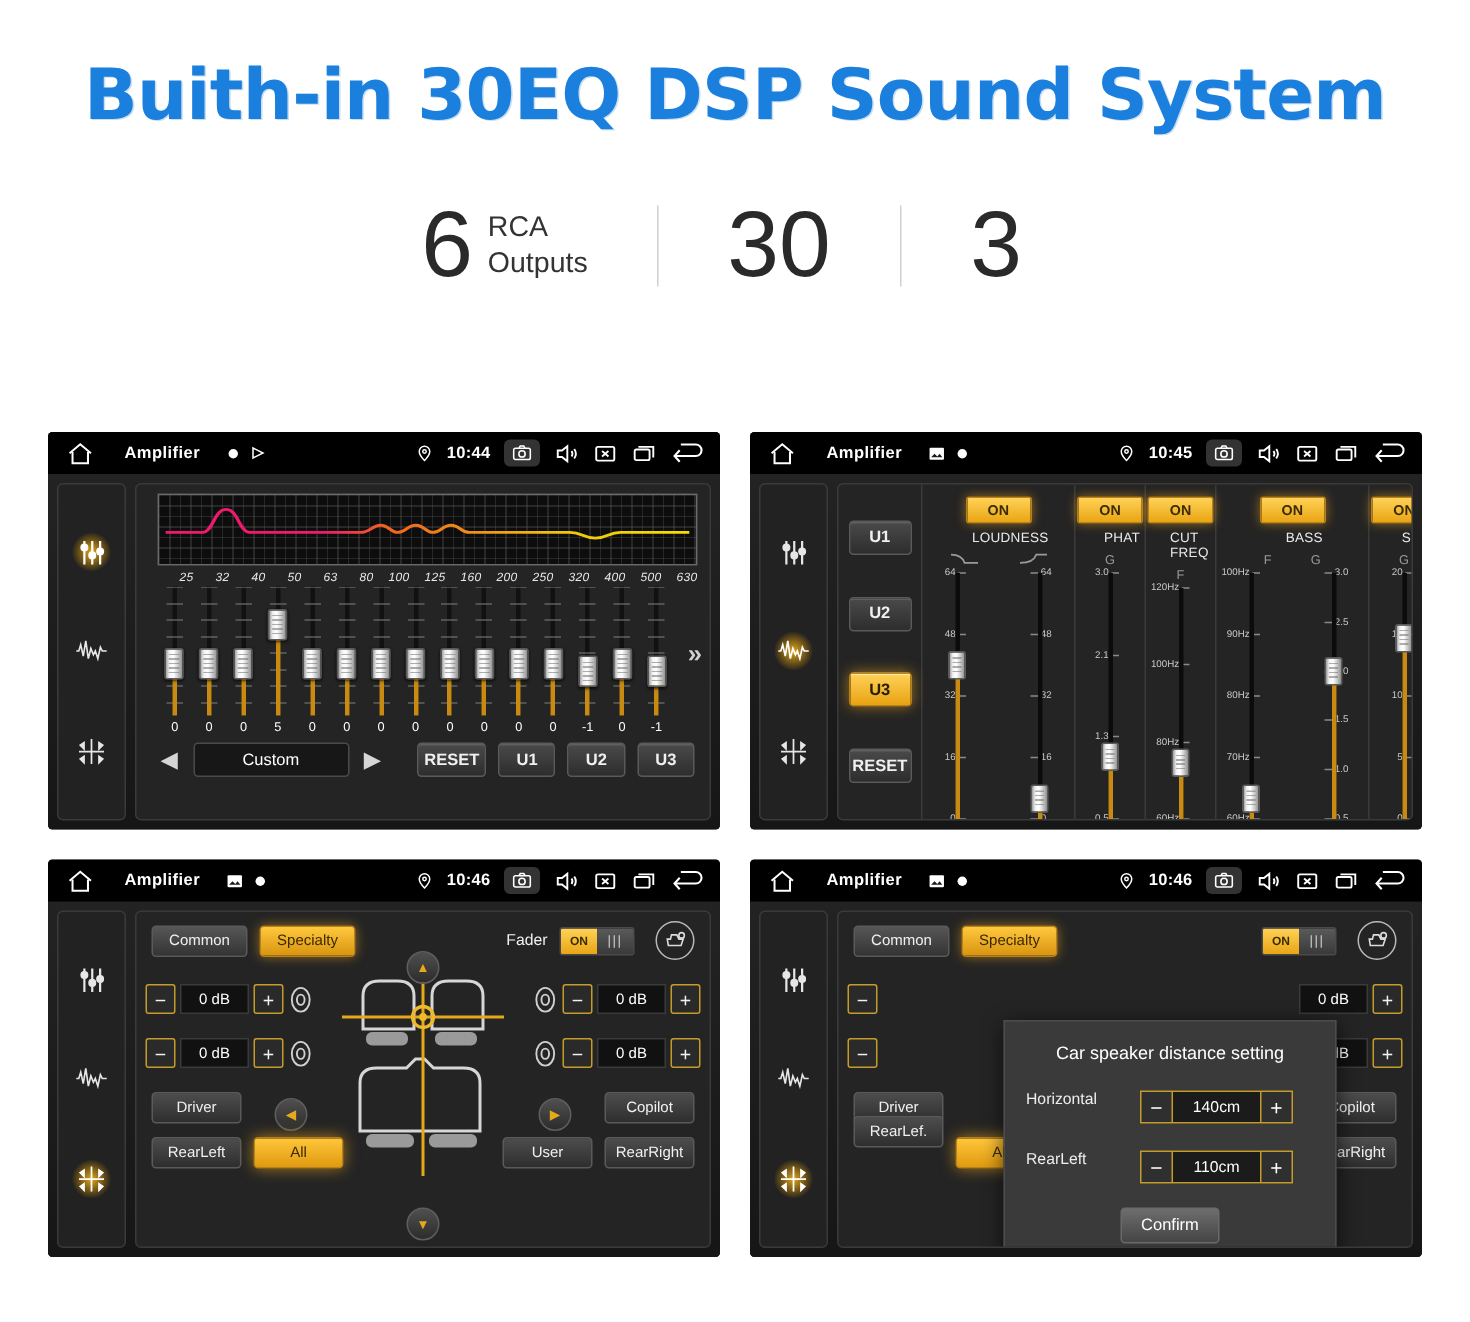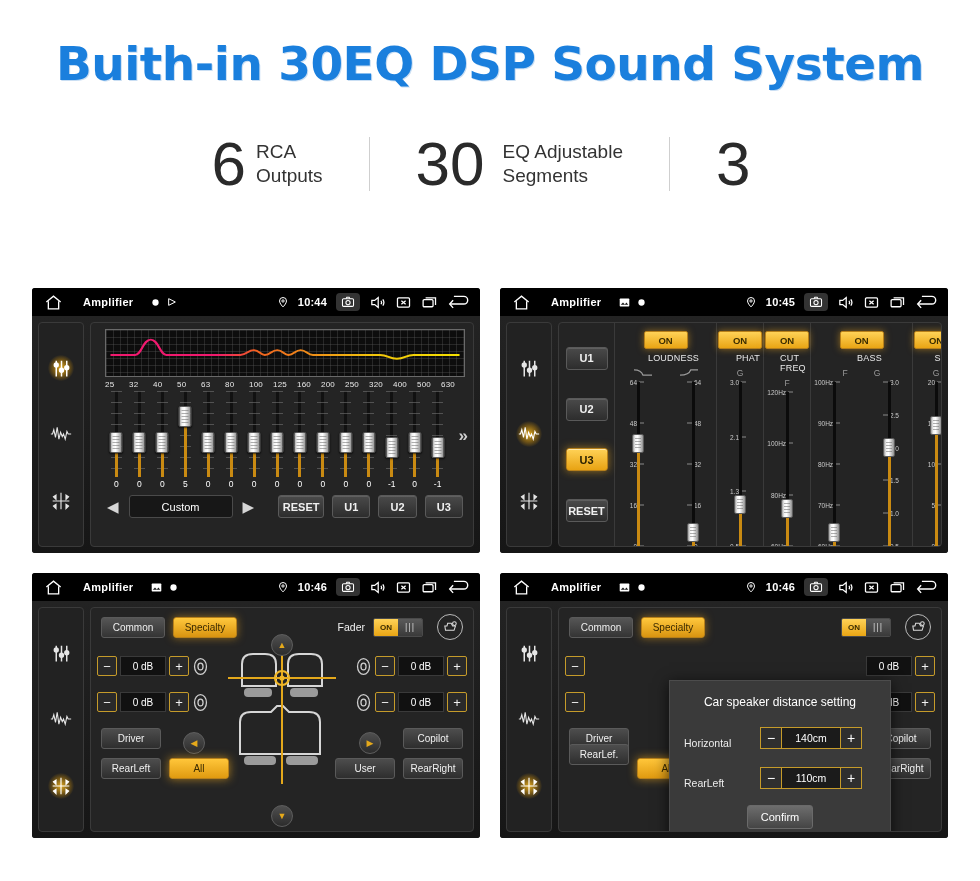--- a/index.html
+++ b/index.html
@@ -362,10 +362,6 @@
   <div class="stat-div"></div>
   <div class="stat">
     <div class="stat-num">30</div>
-    <div class="stat-text stat-sp-b">
-      <div>EQ Adjustable</div>
-      <div>Segments</div>
-    </div>
   </div>
   <div class="stat-div"></div>
   <div class="stat">

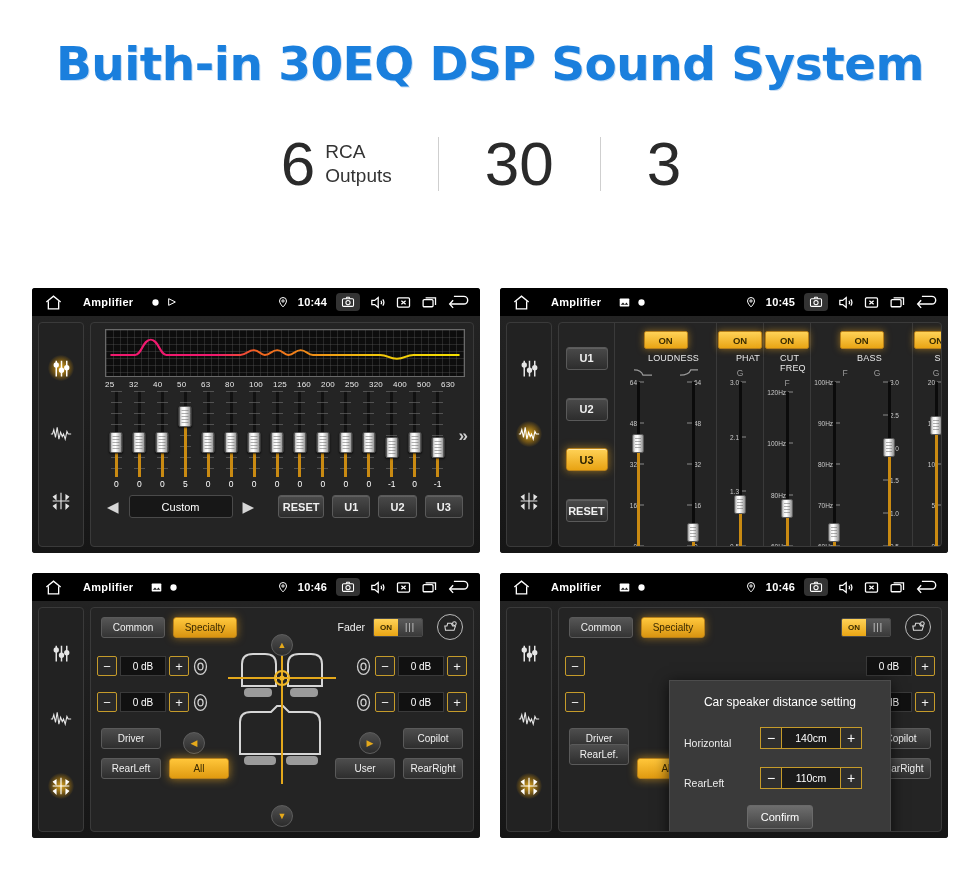--- a/index.html
+++ b/index.html
@@ -139,7 +139,7 @@
     display:flex; margin: 3px 8px 0 14px;
     font-size:8px; color:#e8e8e8; letter-spacing:.2px;
   }
-  .eq-freqs span { flex:1; text-align:left; }
+  .eq-freqs span { flex:1; text-align:right;font-style:italic; }
   .eq-sliders { display:flex; margin: 2px 24px 0 14px; height:86px; position:relative; }
   .eq-col { flex:1; position:relative; display:flex; justify-content:center; }
   .eq-track {

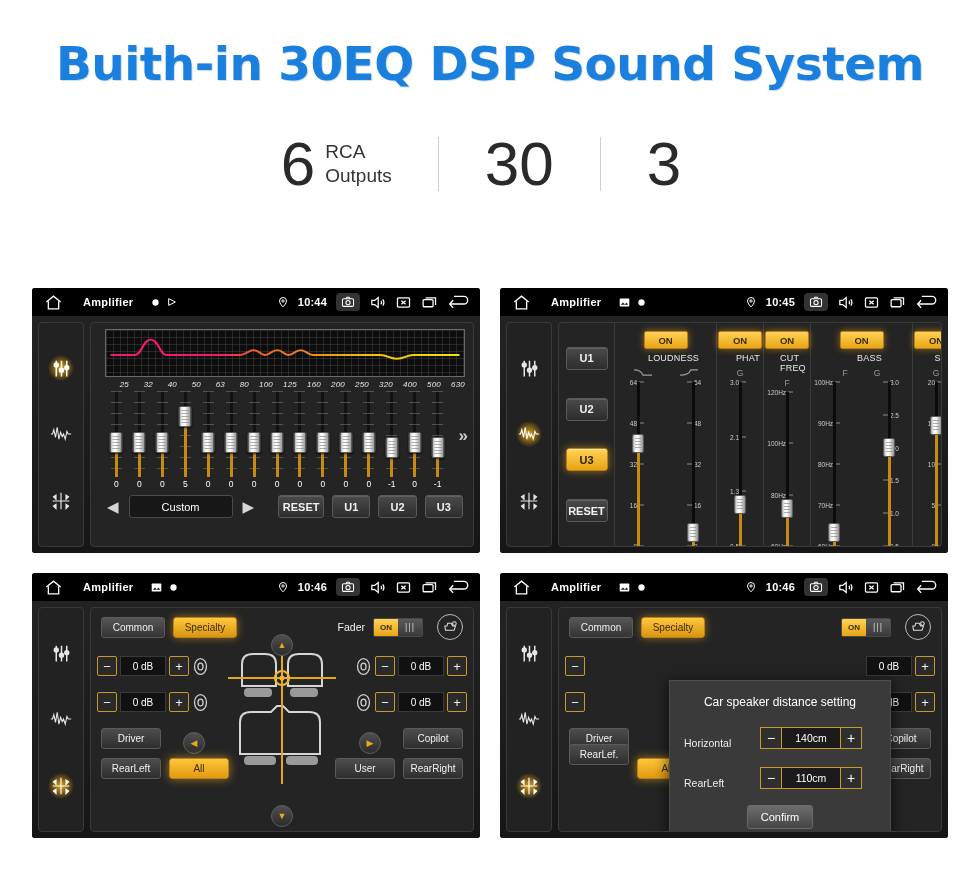--- a/index.html
+++ b/index.html
@@ -328,7 +328,7 @@
     display:flex; flex-direction:column; align-items:center; padding-top:14px;
   }
   .dlg-title { font-size:12px; color:#fff; }
-  .dlg-row { display:flex; align-items:flex-end; gap:14px; margin-top:18px; width:192px; }
+  .dlg-row { display:flex; align-items:flex-start; gap:14px; margin-top:18px; width:192px; }
   .dlg-lbl { font-size:10.5px; color:#ededed; width:62px; }
   .dlg-stepper { display:flex; align-items:center; }
   .dlg-pm {

